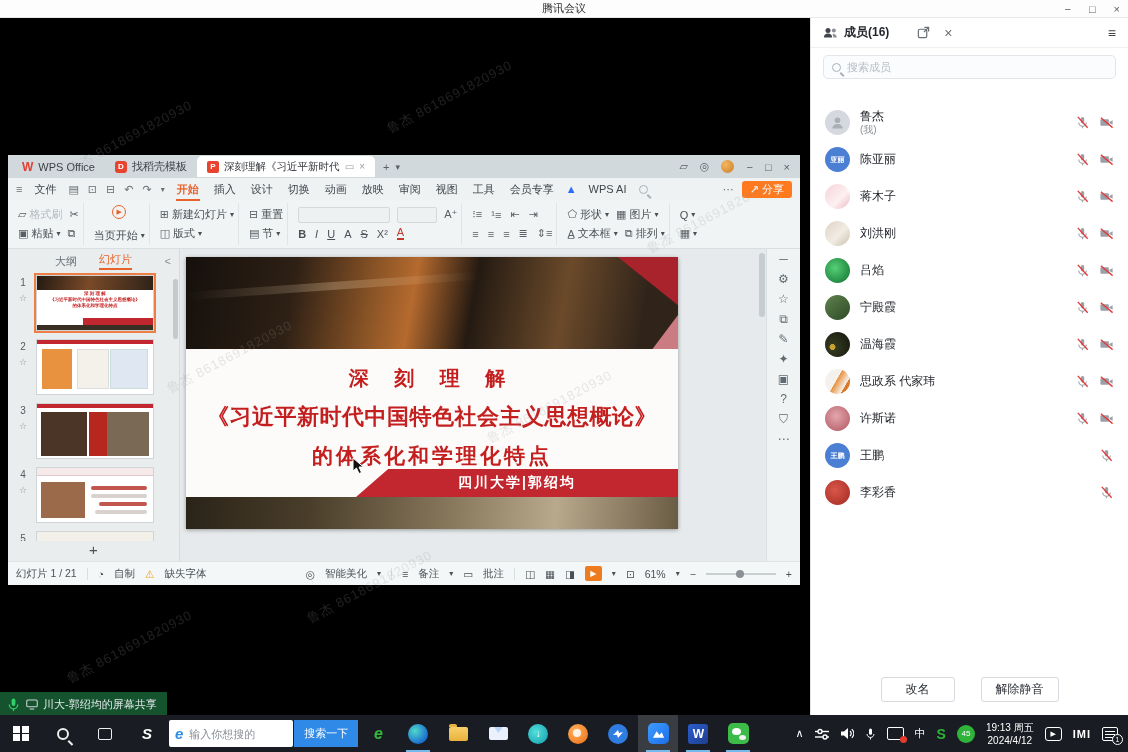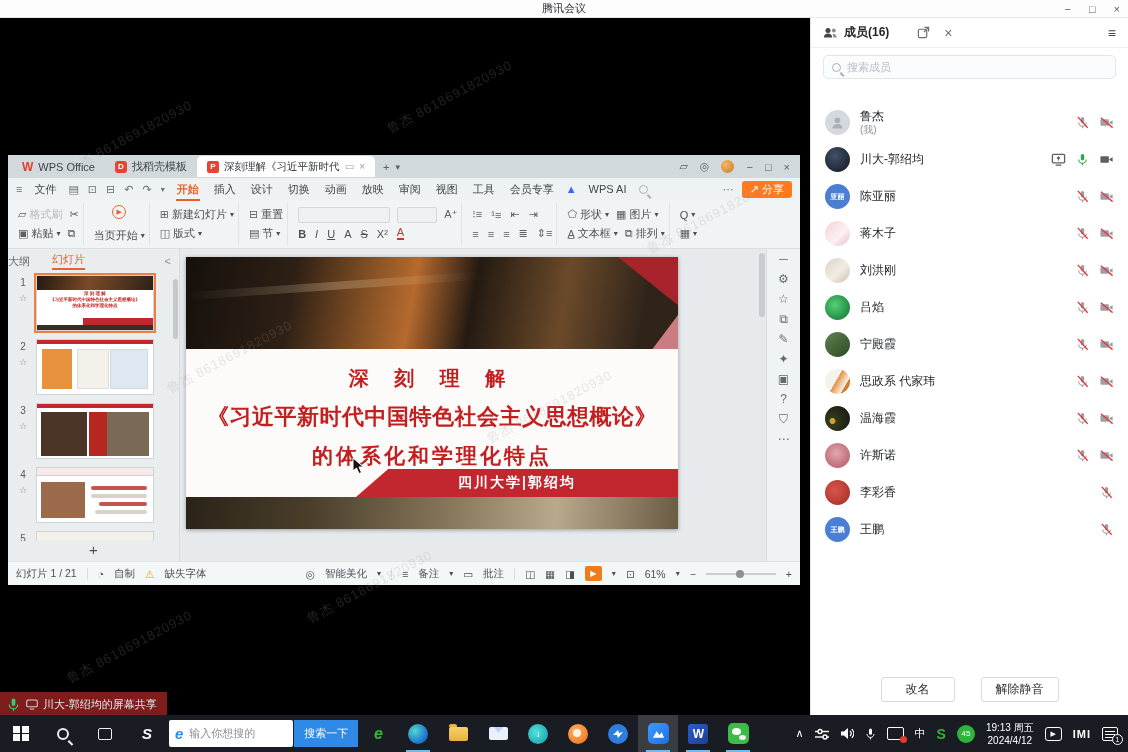--- a/index.html
+++ b/index.html
@@ -615,26 +615,6 @@
           </div>
         </div>
 
-        <div class="m-row">
-          <div class="m-av av2"></div>
-          <div class="m-name">川大-郭绍均</div>
-          <div class="m-icons">
-            <svg class="ic" viewBox="0 0 16 16">
-                <rect x="1.5" y="2.5" width="13" height="9" rx="1" fill="none" stroke="#596069" stroke-width="1.4"></rect>
-                <path d="M8 9V5.5 M6.3 7L8 5.2 9.7 7" stroke="#596069" fill="none" stroke-width="1.2"></path>
-                <line x1="5" y1="14" x2="11" y2="14" stroke="#596069" stroke-width="1.4"></line>
-              </svg>
-            <svg class="ic" viewBox="0 0 16 16">
-                <rect x="6.2" y="2" width="3.6" height="7" rx="1.8" fill="#2aa74a"></rect>
-                <path d="M4 8c0 2.2 1.8 4 4 4s4-1.8 4-4" stroke="#2aa74a" fill="none" stroke-width="1.2"></path>
-                <line x1="8" y1="12" x2="8" y2="14.2" stroke="#2aa74a" stroke-width="1.2"></line>
-              </svg>
-            <svg class="ic" viewBox="0 0 16 16">
-                <rect x="1.5" y="4.5" width="9" height="7" rx="1" fill="#596069"></rect>
-                <path d="M11 7.5l3.5-2v5l-3.5-2z" fill="#596069"></path>
-              </svg>
-          </div>
-        </div>
 
         <div class="m-row">
           <div class="m-av av3">亚丽</div>

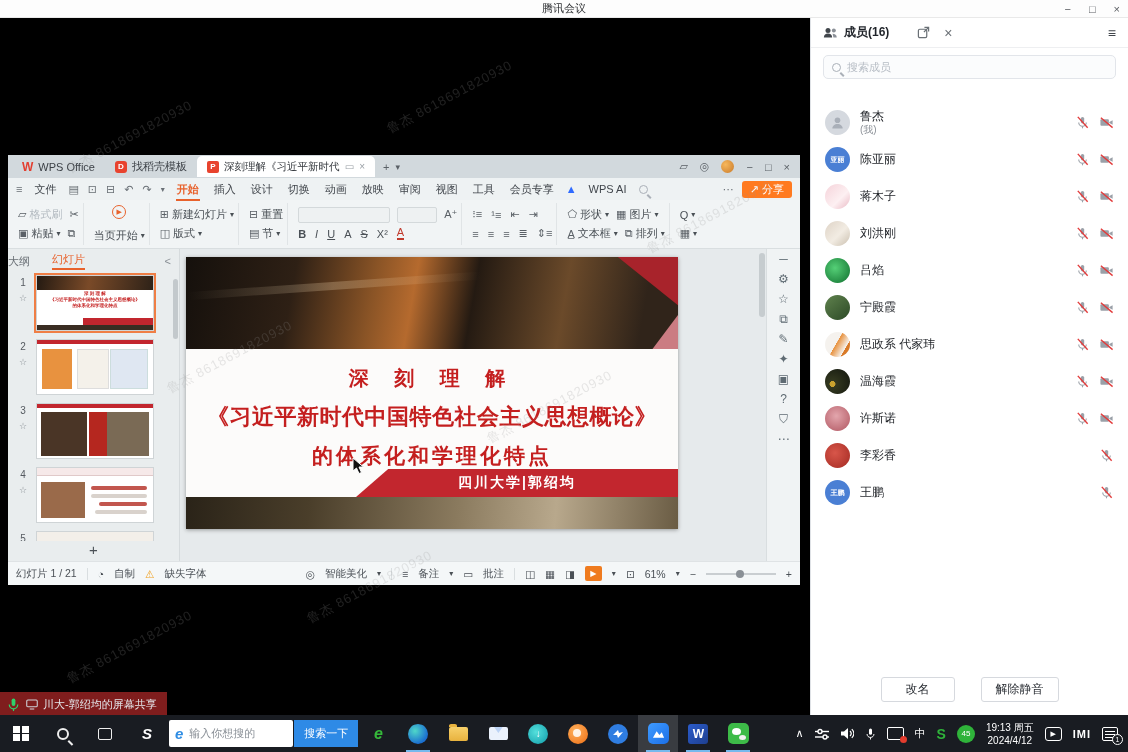--- a/index.html
+++ b/index.html
@@ -51,7 +51,7 @@
 
   .wps-body{display:flex;height:312px}
   .thumbs{width:172px;background:#e9edee;border-right:1px solid #d6dbdd;display:flex;flex-direction:column;position:relative}
-  .th-head{height:24px;display:flex;align-items:center;gap:22px;font-size:11px;color:#6a7076}
+  .th-head{height:24px;display:flex;align-items:center;gap:22px;justify-content:center;font-size:11px;color:#6a7076}
   .th-head .on{color:#e8622c;border-bottom:2px solid #e8622c;padding-bottom:1px}
   .th-head .coll{position:absolute;right:8px;color:#8a9096}
   .th-list{flex:1;overflow:hidden;padding:2px 8px 0 2px}

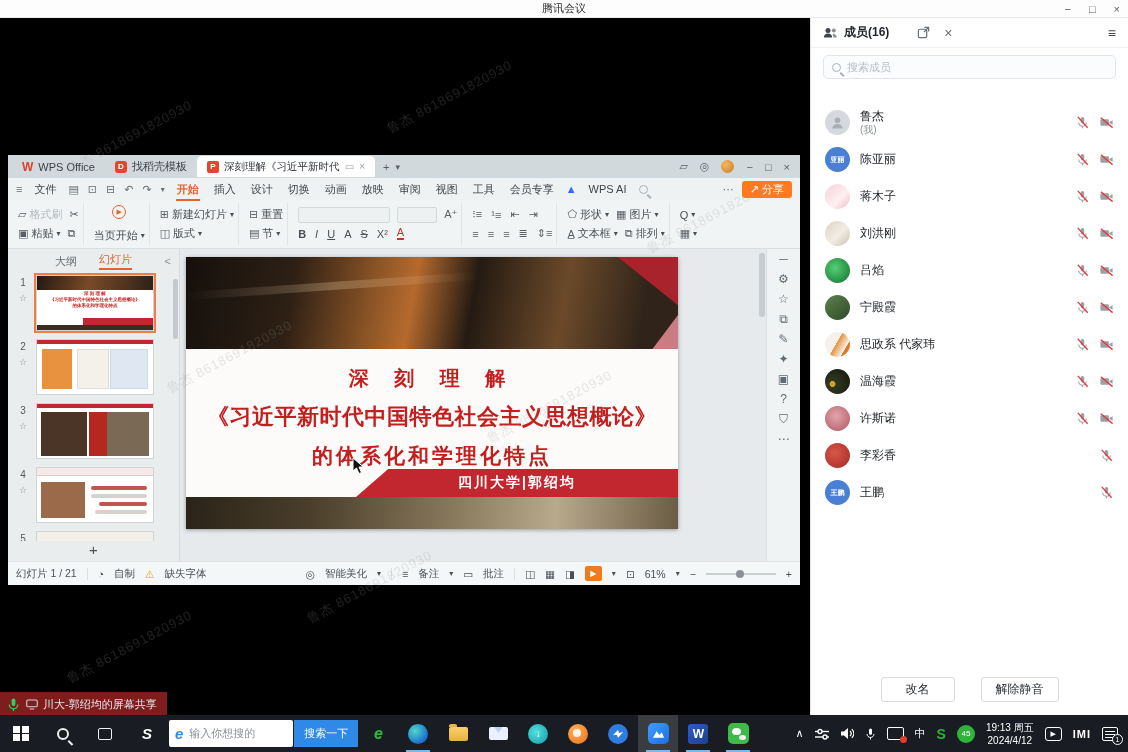--- a/index.html
+++ b/index.html
@@ -708,8 +708,8 @@
         </div>
 
         <div class="m-row">
-          <div class="m-av av9"></div>
-          <div class="m-name">思政系 代家玮</div>
+          <div class="m-av av10"></div>
+          <div class="m-name">温海霞</div>
           <div class="m-icons">
             <svg class="ic" viewBox="0 0 16 16">
                 <rect x="6.2" y="2" width="3.6" height="7" rx="1.8" fill="#9aa0a8"></rect>
@@ -726,8 +726,8 @@
         </div>
 
         <div class="m-row">
-          <div class="m-av av10"></div>
-          <div class="m-name">温海霞</div>
+          <div class="m-av av9"></div>
+          <div class="m-name">思政系 代家玮</div>
           <div class="m-icons">
             <svg class="ic" viewBox="0 0 16 16">
                 <rect x="6.2" y="2" width="3.6" height="7" rx="1.8" fill="#9aa0a8"></rect>

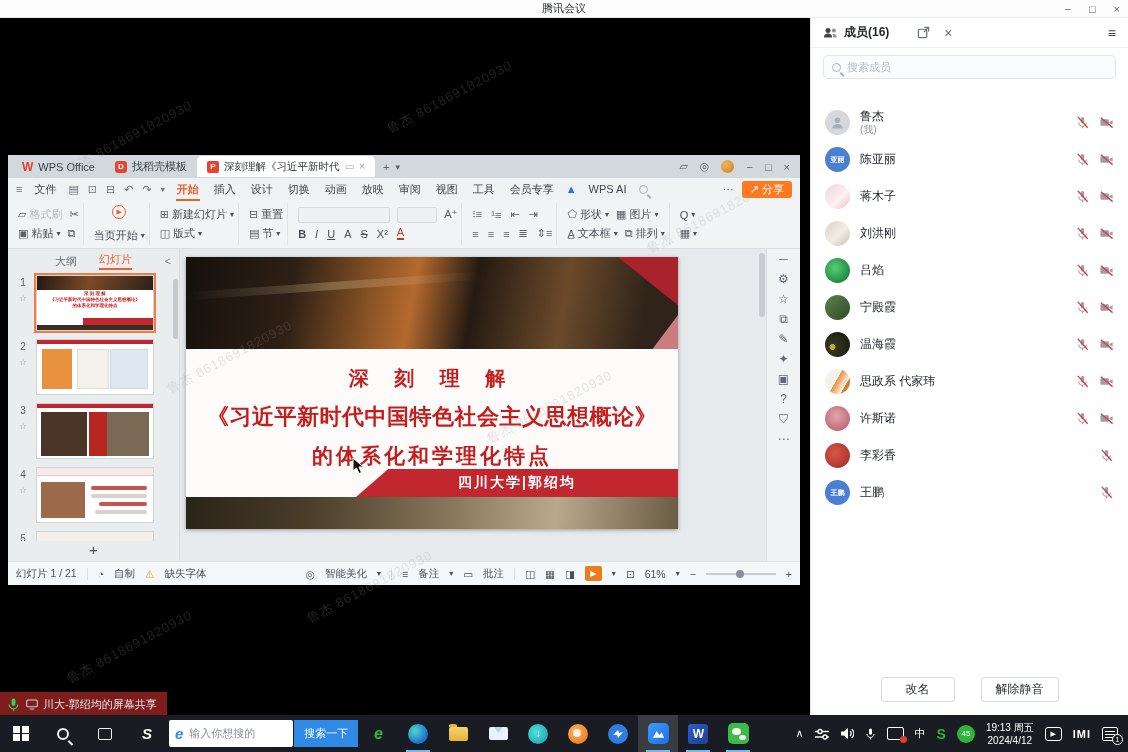--- a/index.html
+++ b/index.html
@@ -763,21 +763,21 @@
 
 
         <div class="m-row">
+          <div class="m-av av14">王鹏</div>
+          <div class="m-name">王鹏</div>
+          <div class="m-icons">
+            <svg class="ic" viewBox="0 0 16 16">
+                <rect x="6.2" y="2" width="3.6" height="7" rx="1.8" fill="#9aa0a8"></rect>
+                <path d="M4 8c0 2.2 1.8 4 4 4s4-1.8 4-4" stroke="#9aa0a8" fill="none" stroke-width="1.2"></path>
+                <line x1="8" y1="12" x2="8" y2="14.2" stroke="#9aa0a8" stroke-width="1.2"></line>
+                <line x1="3" y1="2" x2="13.5" y2="13.5" stroke="#e23b3b" stroke-width="1.5"></line>
+              </svg>
+          </div>
+        </div>
+
+        <div class="m-row">
           <div class="m-av av13"></div>
           <div class="m-name">李彩香</div>
-          <div class="m-icons">
-            <svg class="ic" viewBox="0 0 16 16">
-                <rect x="6.2" y="2" width="3.6" height="7" rx="1.8" fill="#9aa0a8"></rect>
-                <path d="M4 8c0 2.2 1.8 4 4 4s4-1.8 4-4" stroke="#9aa0a8" fill="none" stroke-width="1.2"></path>
-                <line x1="8" y1="12" x2="8" y2="14.2" stroke="#9aa0a8" stroke-width="1.2"></line>
-                <line x1="3" y1="2" x2="13.5" y2="13.5" stroke="#e23b3b" stroke-width="1.5"></line>
-              </svg>
-          </div>
-        </div>
-
-        <div class="m-row">
-          <div class="m-av av14">王鹏</div>
-          <div class="m-name">王鹏</div>
           <div class="m-icons">
             <svg class="ic" viewBox="0 0 16 16">
                 <rect x="6.2" y="2" width="3.6" height="7" rx="1.8" fill="#9aa0a8"></rect>

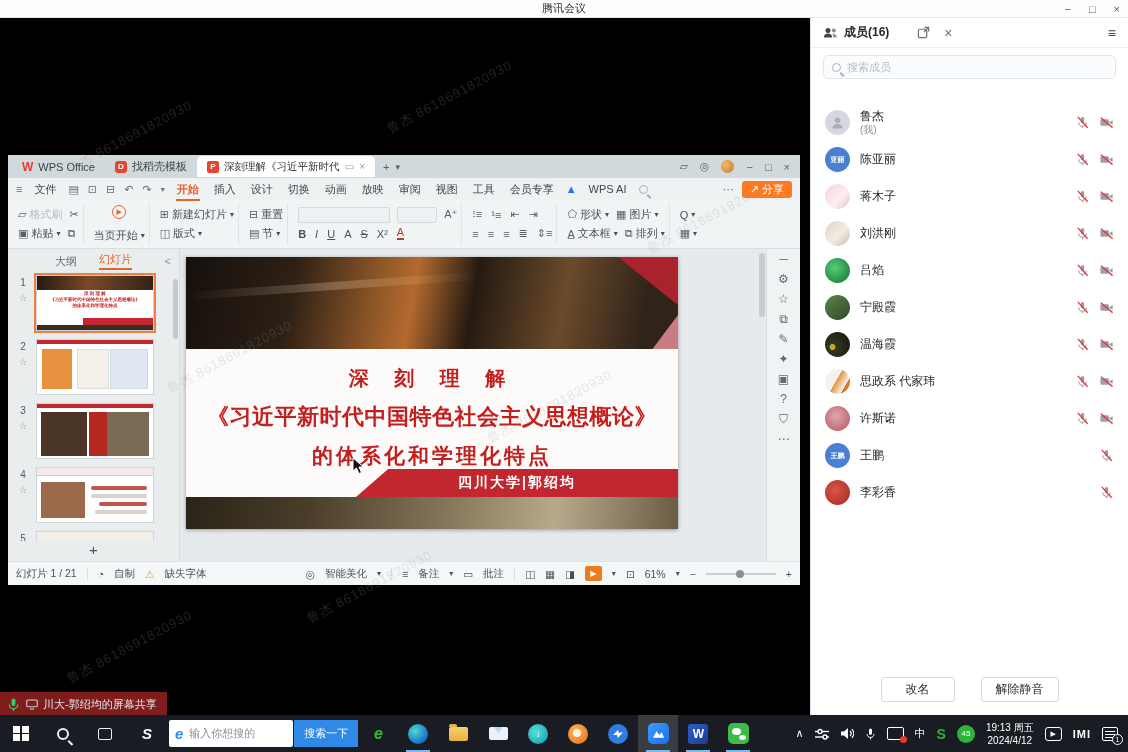--- a/index.html
+++ b/index.html
@@ -108,7 +108,7 @@
   .warn{color:#f0a020}
 
   
-  .share-label{position:absolute;left:0;top:674px;height:24px;background:#7f1d1d;color:#e3e6ea;display:flex;align-items:center;gap:5px;padding:0 10px 0 6px;font-size:11px;z-index:45}
+  .share-label{position:absolute;left:0;top:674px;height:24px;background:#14532d;color:#e3e6ea;display:flex;align-items:center;gap:5px;padding:0 10px 0 6px;font-size:11px;z-index:45}
 
   
   .p-header{height:30px;display:flex;align-items:center;padding:0 12px;border-bottom:1px solid #eeeff1;color:#1f2329;font-size:12px;gap:6px}

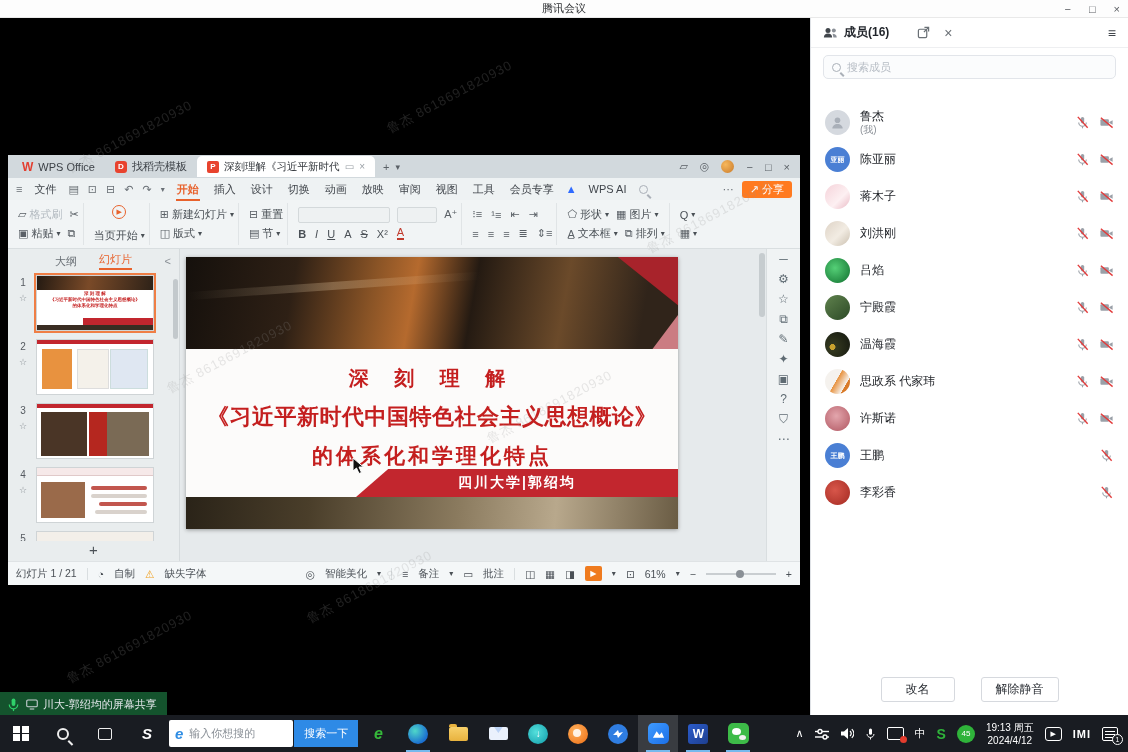--- a/index.html
+++ b/index.html
@@ -159,7 +159,7 @@
   .slogo{font-weight:bold;font-size:15px;font-style:italic}
   .tb-search{height:27px;background:#fff;display:flex;align-items:center;margin:0 1px;border-radius:2px;overflow:hidden}
   .tb-search .e-blue{color:#2f8de4;font-weight:bold;font-style:italic;font-size:15px;padding:0 6px}
-  .tb-search input{border:none;outline:none;width:104px;font-size:11px;color:#666;font-family:Liberation Mono, monospace}
+  .tb-search input{border:none;outline:none;width:104px;font-size:11px;color:#666;font-family:Liberation Sans, sans-serif}
   .tb-search input::placeholder{color:#8a9097}
   .tb-go{height:27px;background:#2e8ae6;color:#fff;font-size:11px;display:flex;align-items:center;padding:0 10px;flex:none}
   .e-green{color:#35b83a;font-weight:bold;font-style:italic;font-size:16px}

